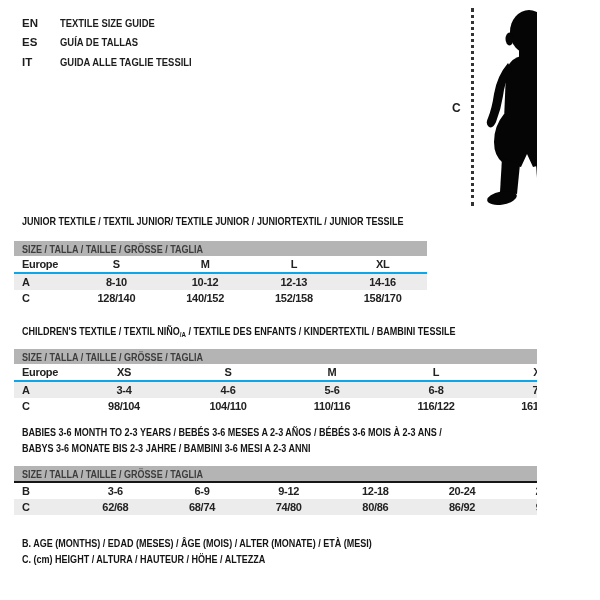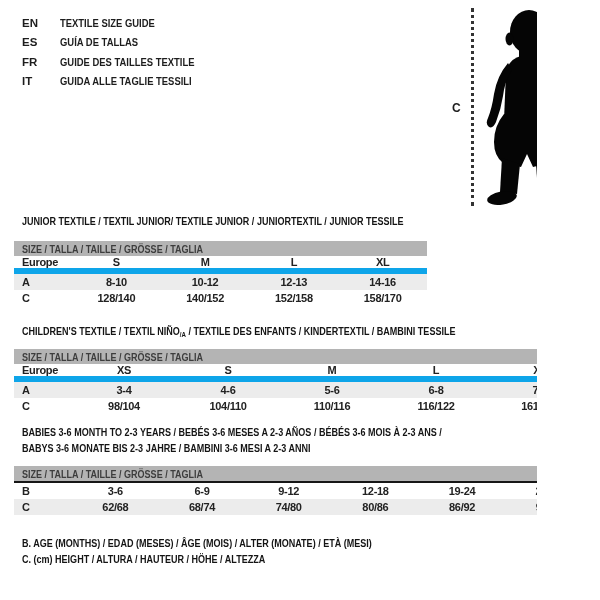--- a/index.html
+++ b/index.html
@@ -65,10 +65,6 @@
     <div class="lang-row">
       <span class="lang-code">ES</span>
       <span class="lang-title cond">GUÍA DE TALLAS</span>
-    </div>
-    <div class="lang-row">
-      <span class="lang-code">FR</span>
-      <span class="lang-title cond">GUIDE DES TAILLES TEXTILE</span>
     </div>
     <div class="lang-row">
       <span class="lang-code">IT</span>

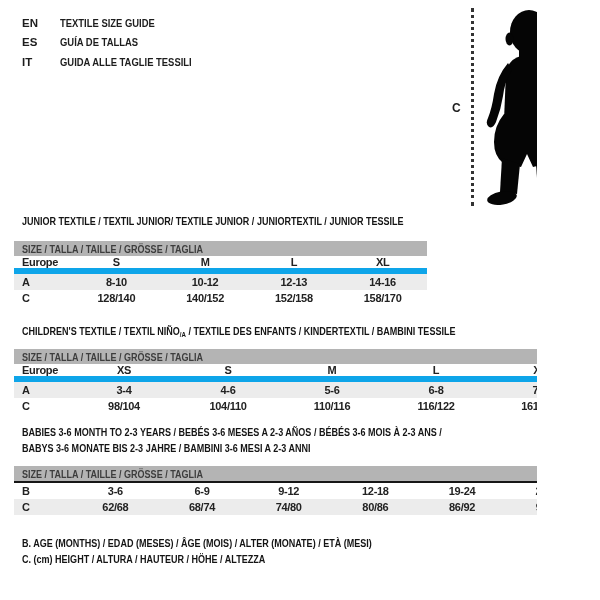--- a/index.html
+++ b/index.html
@@ -34,7 +34,7 @@
   }
   .t-header.with-line { height:17px; border-bottom:2px solid #161616; }
   .t-row { display:flex; align-items:center; height:16px; font-weight:bold; font-size:11px; letter-spacing:-0.3px; color:#222222; }
-  .t-row.cols-row { height:18px; border-bottom:6px solid #0ea5e9; }
+  .t-row.cols-row { height:18px; border-bottom:2px solid #0ea5e9; }
   .t-row.shaded { background:var(--shaded-row, #ececec); }
   .t-label { flex:0 0 58px; padding-left:8px; }
   .t-cell { flex:1 1 0; text-align:center; }

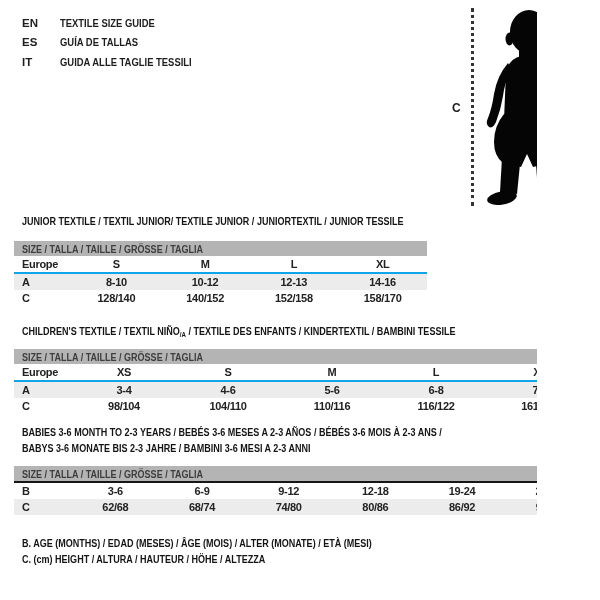--- a/index.html
+++ b/index.html
@@ -168,7 +168,7 @@
       <span class="t-cell">6-9</span>
       <span class="t-cell">9-12</span>
       <span class="t-cell">12-18</span>
-      <span class="t-cell">19-24</span>
+      <span class="t-cell">20-24</span>
       <span class="t-cell">24-36</span>
     </div>
     <div class="t-row shaded">

